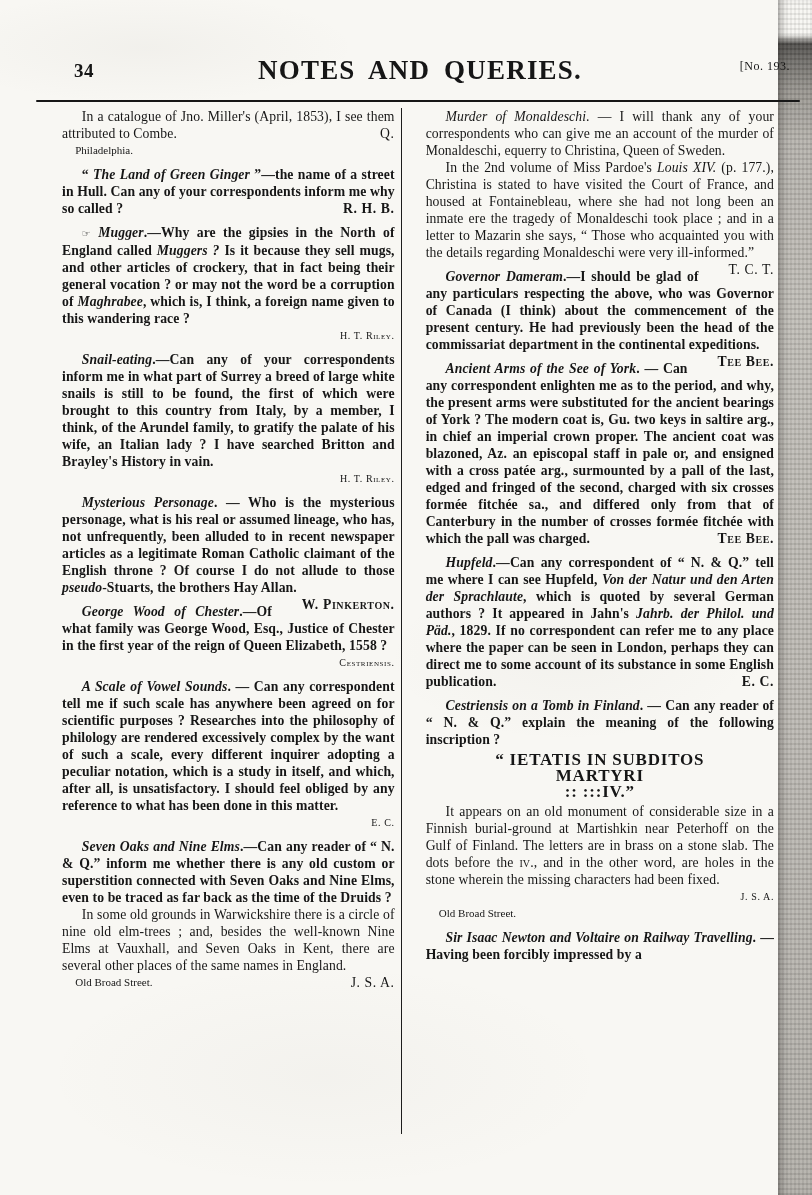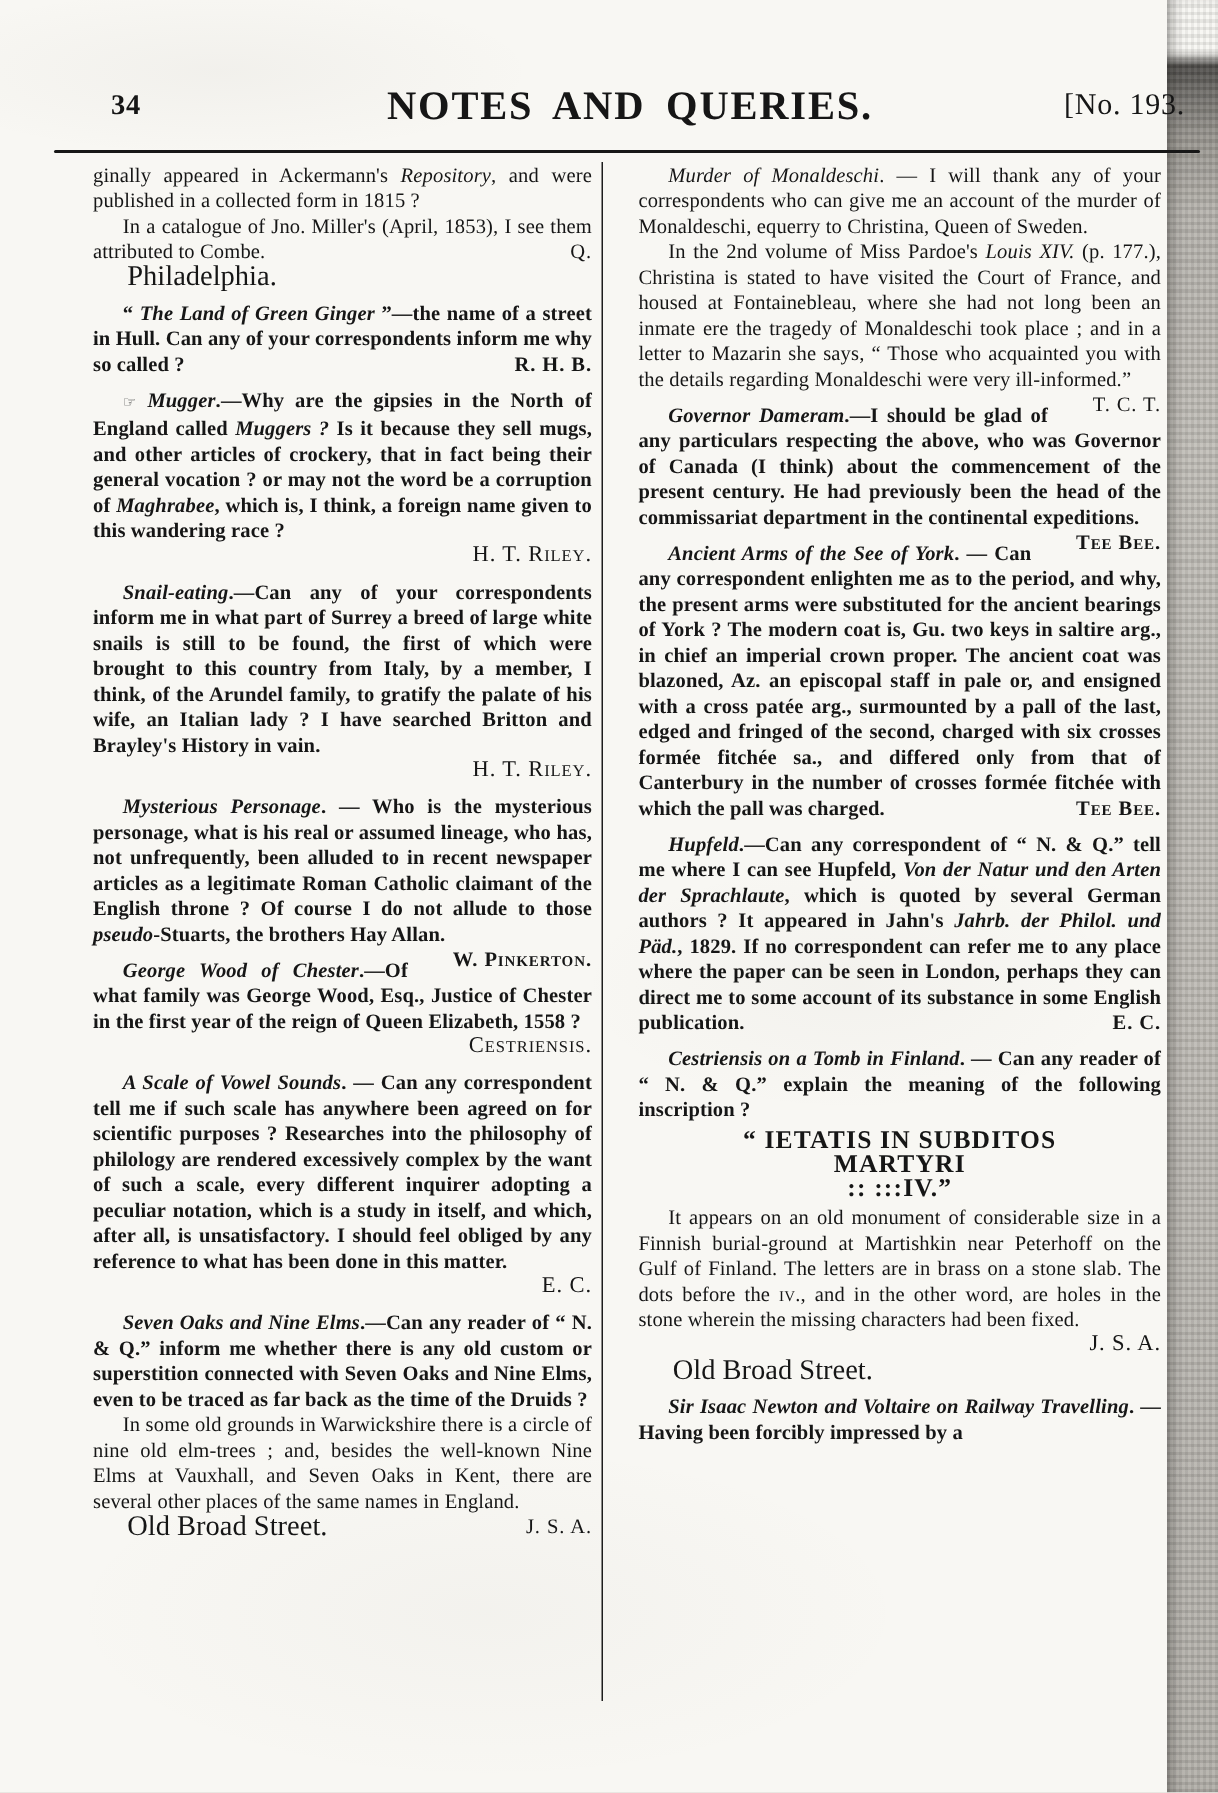--- a/index.html
+++ b/index.html
@@ -28,7 +28,7 @@
   #page-number{position:absolute;top:60px;left:74px;font-size:19px;font-weight:bold;letter-spacing:0.5px;}
   #masthead{position:absolute;top:55px;left:30px;width:780px;text-align:center;
     font-size:27px;font-weight:bold;letter-spacing:1.2px;word-spacing:6px;}
-  #issue-number{position:absolute;top:59px;right:22px;font-size:20px;letter-spacing:0.5px;}
+  #issue-number{position:absolute;top:59px;right:22px;font-size:12px;letter-spacing:0.5px;}
   #header-rule{position:absolute;top:100px;left:36px;width:764px;height:2px;background:#171717;border-radius:1px;}
 
   #columns{position:absolute;top:108px;left:62px;width:712px;display:flex;align-items:stretch;}

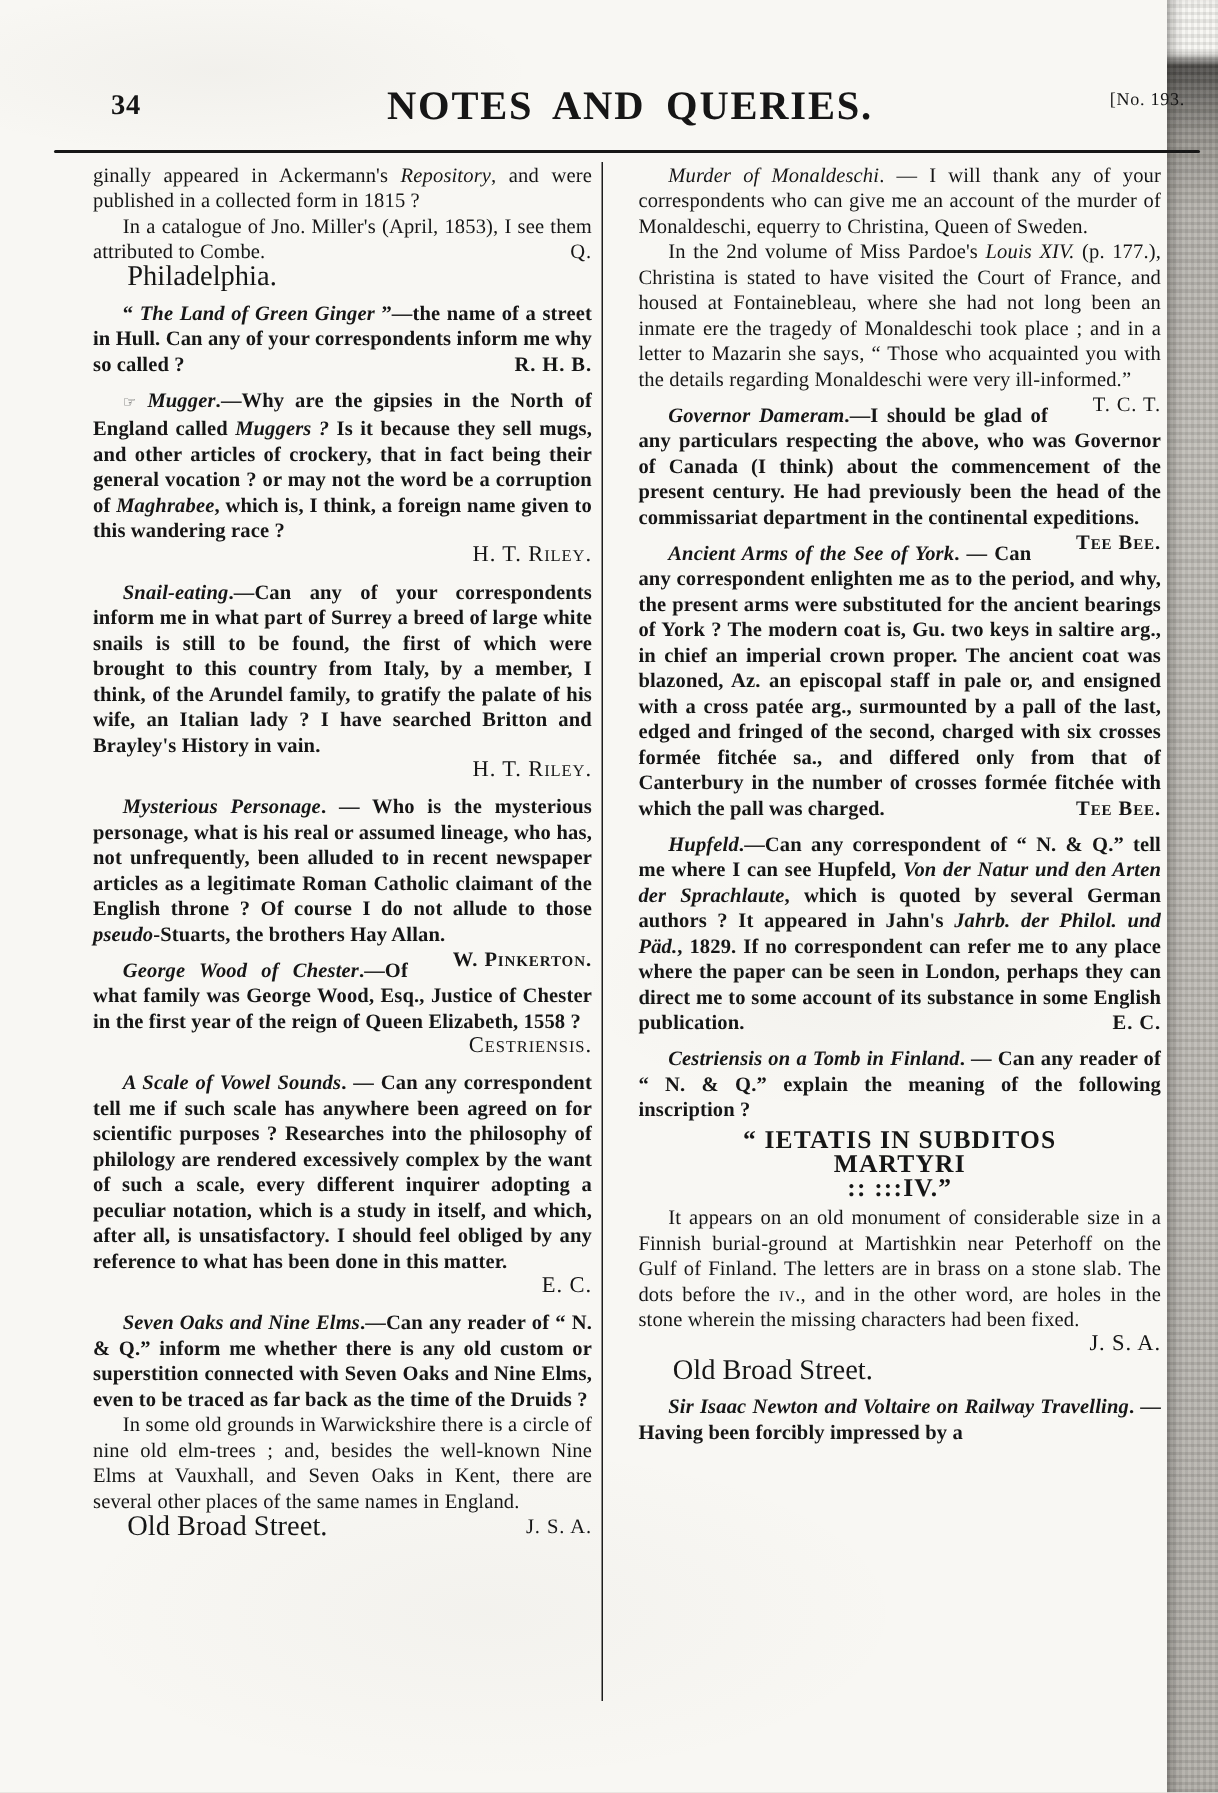--- a/index.html
+++ b/index.html
@@ -60,7 +60,6 @@
 
   <div id="columns">
     <div id="col-left">
-        <div class="para"><span>ginally appeared in Ackermann's </span><span class="it">Repository</span><span>, and were published in a collected form in 1815 ?</span></div>
         <div class="para ind"><span>In a catalogue of Jno. Miller's (April, 1853), I see them attributed to Combe.</span><span class="sig">Q.</span></div>
         <div class="addr">Philadelphia.</div>
         <div class="para q ind"><span>“ </span><span class="it">The Land of Green Ginger</span><span> ”—the name of a street in Hull.  Can any of your correspondents inform me why so called ?</span><span class="sig">R. H. B.</span></div>

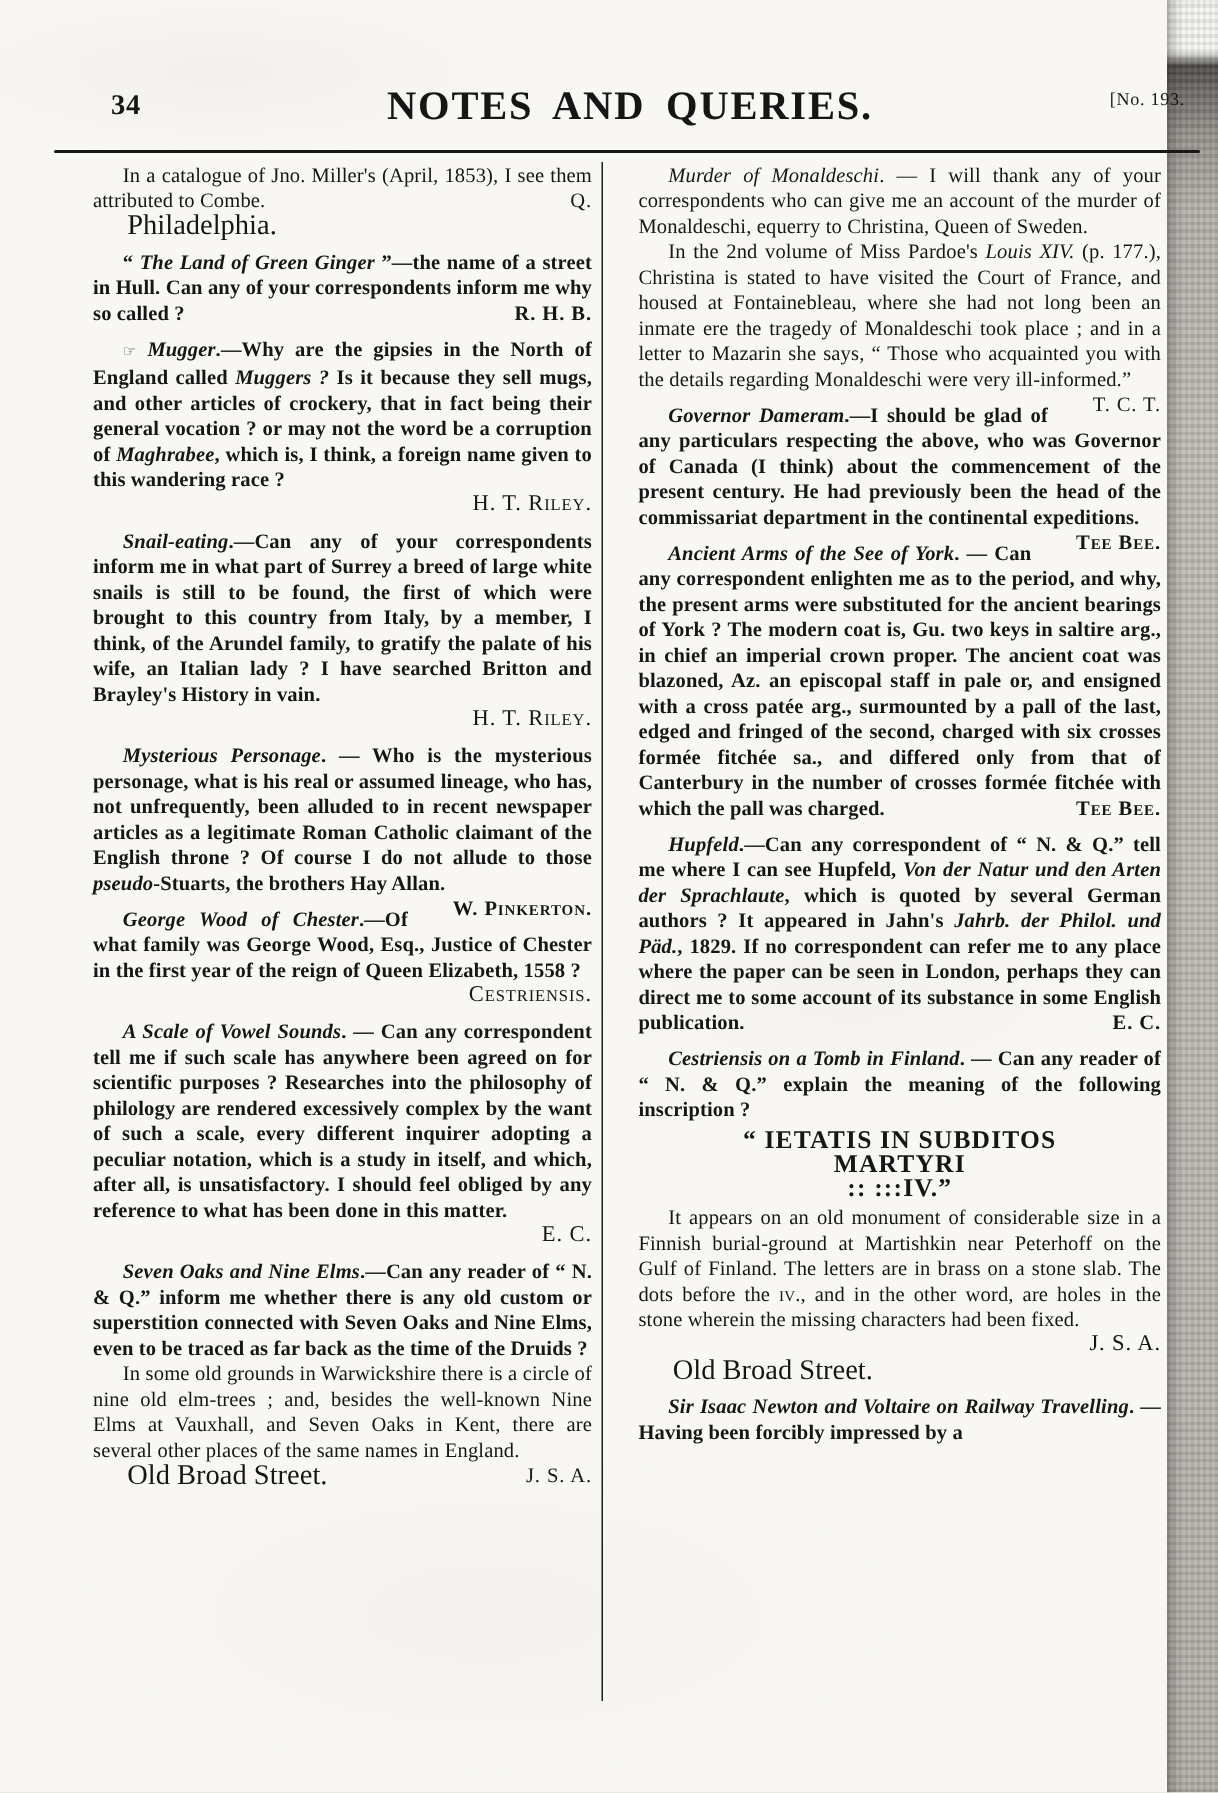--- a/index.html
+++ b/index.html
@@ -42,7 +42,7 @@
   .sc{font-variant:small-caps;}
   .sig{float:right;font-variant:small-caps;letter-spacing:0.6px;padding-left:10px;}
   .sigline{font-size:15px;line-height:17px;text-align:right;font-variant:small-caps;letter-spacing:0.6px;}
-  .addr{font-size:19px;line-height:17px;text-indent:1.2em;text-align:left;}
+  .addr{font-size:11px;line-height:17px;text-indent:1.2em;text-align:left;}
   .mark{font-family:"DejaVu Sans",sans-serif;font-size:10px;opacity:0.85;}
   .insc{margin:4px 0 3px;text-align:center;}
   .insc-line{font-size:17px;line-height:16px;font-weight:bold;letter-spacing:0.8px;}

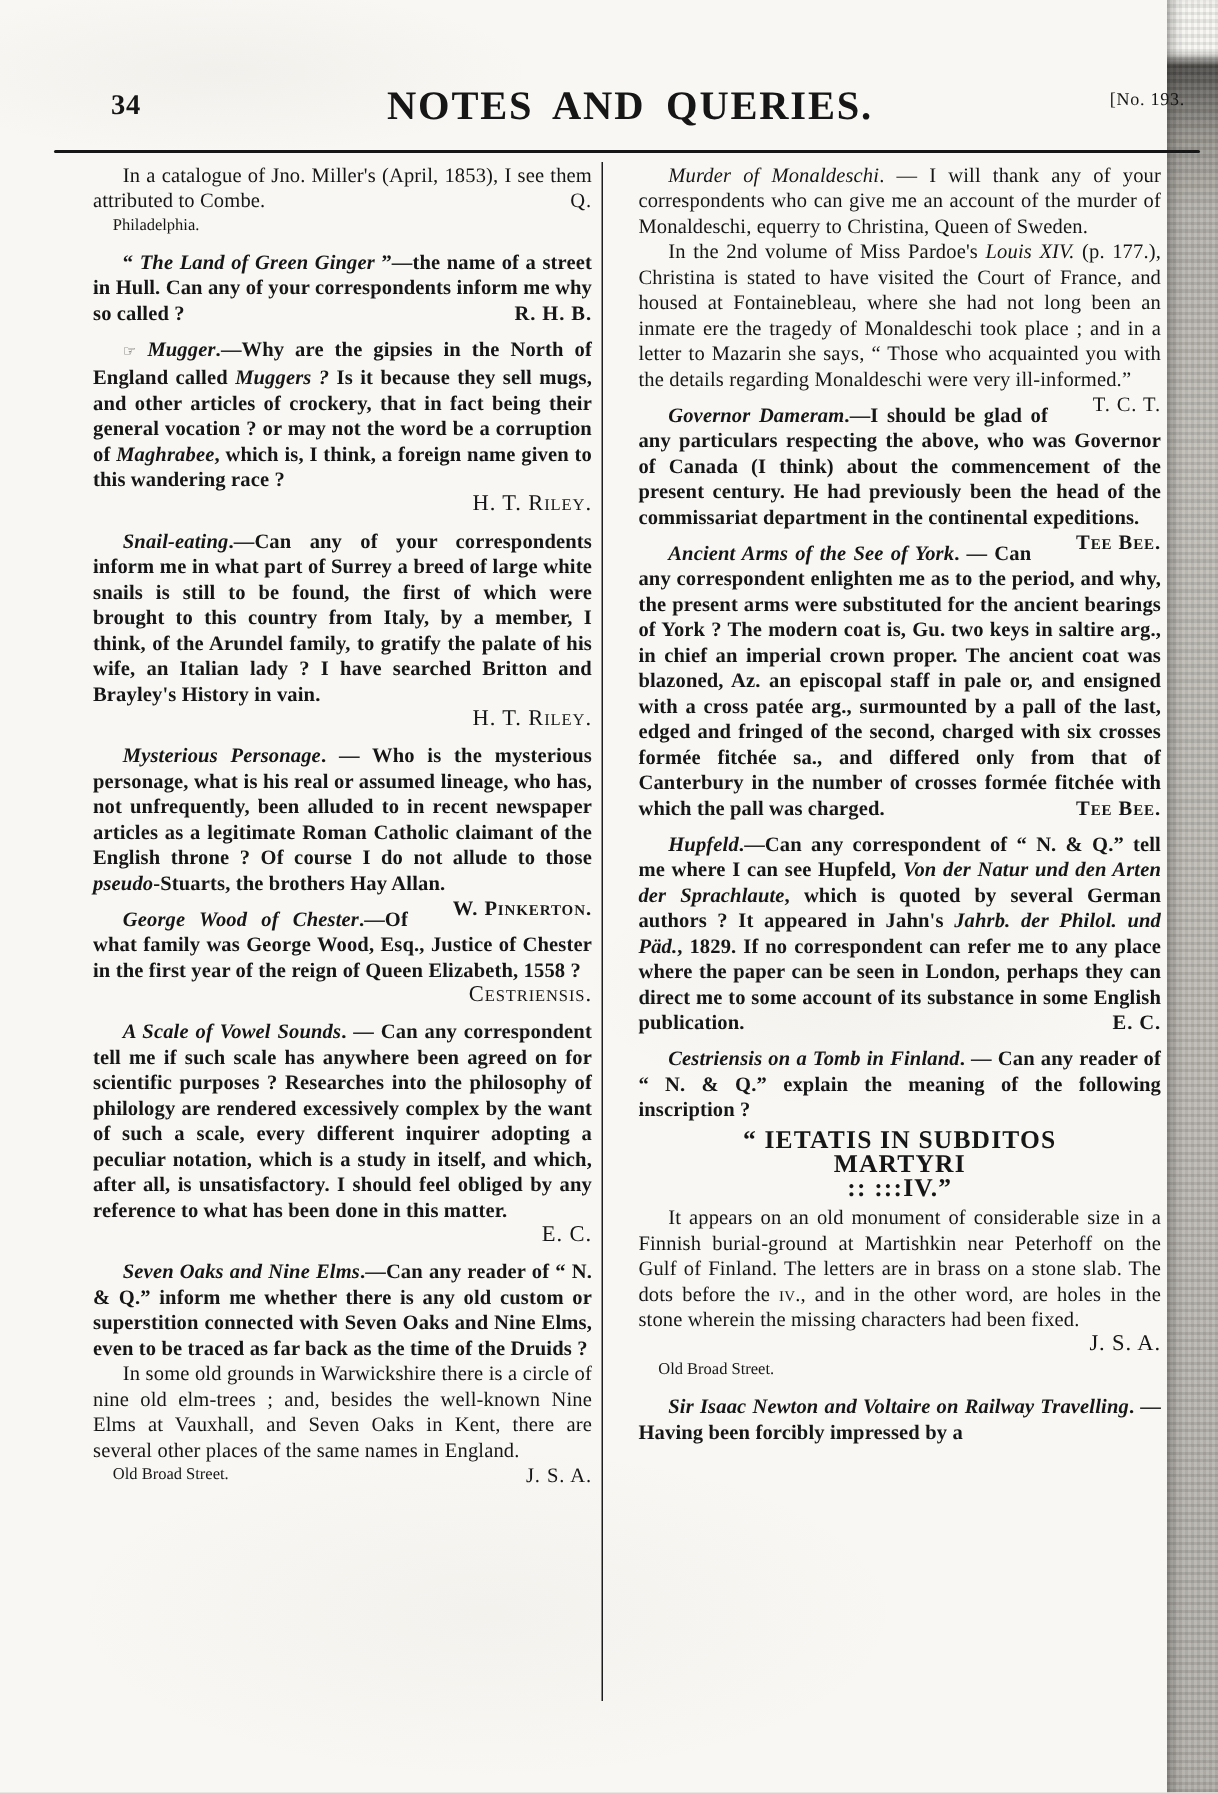--- a/index.html
+++ b/index.html
@@ -41,7 +41,7 @@
   .it{font-style:italic;}
   .sc{font-variant:small-caps;}
   .sig{float:right;font-variant:small-caps;letter-spacing:0.6px;padding-left:10px;}
-  .sigline{font-size:15px;line-height:17px;text-align:right;font-variant:small-caps;letter-spacing:0.6px;}
+  .sigline{font-size:10px;line-height:17px;text-align:right;font-variant:small-caps;letter-spacing:0.6px;}
   .addr{font-size:11px;line-height:17px;text-indent:1.2em;text-align:left;}
   .mark{font-family:"DejaVu Sans",sans-serif;font-size:10px;opacity:0.85;}
   .insc{margin:4px 0 3px;text-align:center;}

